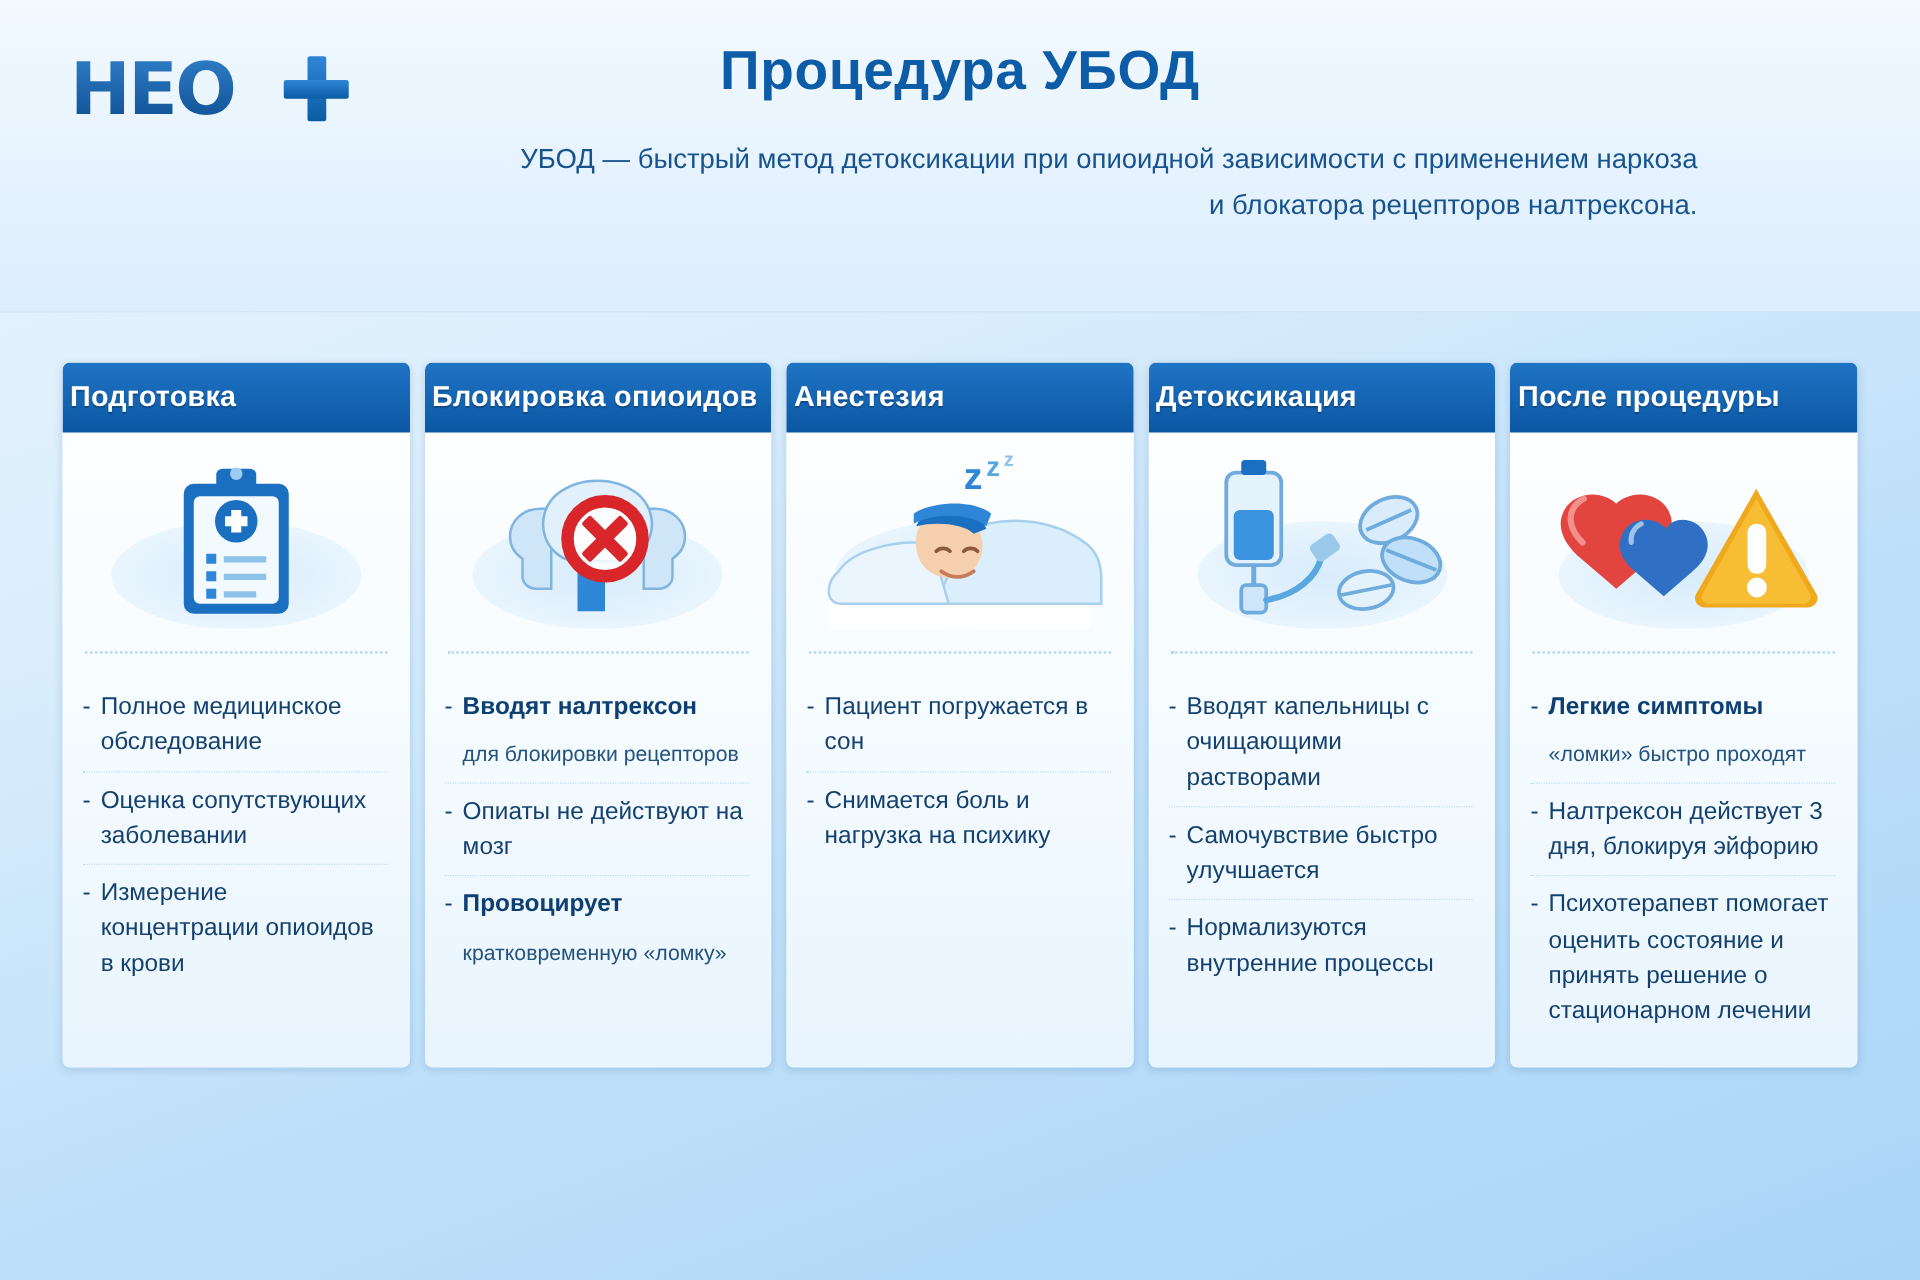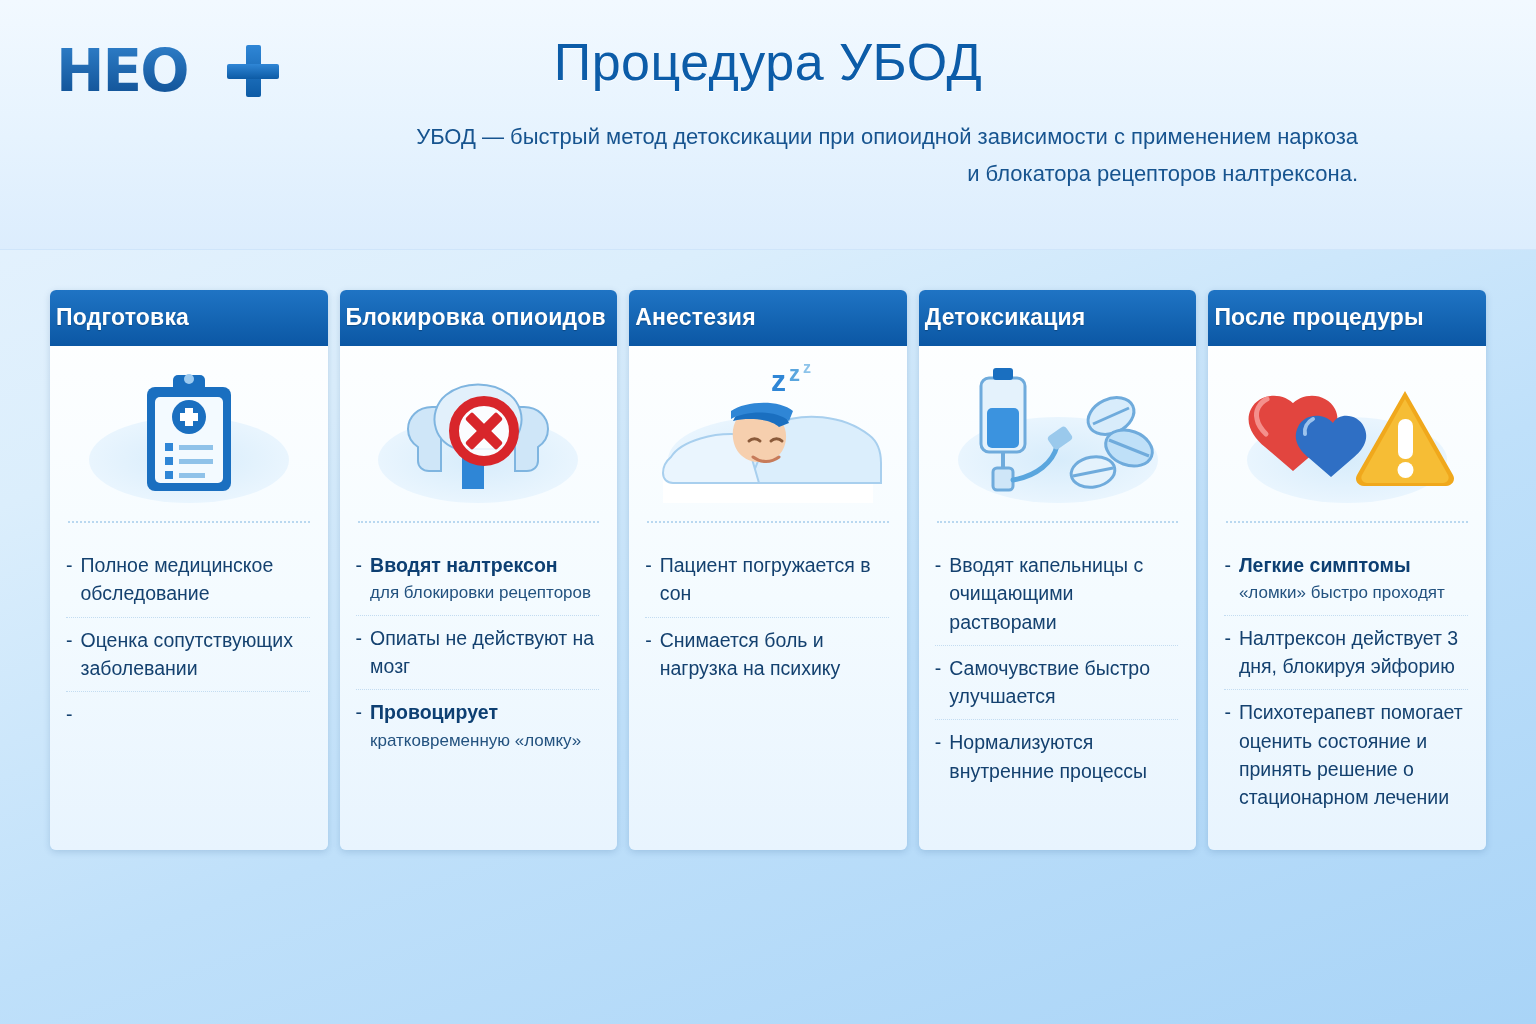--- a/index.html
+++ b/index.html
@@ -61,8 +61,8 @@
   .page-title {
     text-align: center;
     padding-top: 32px;
-    font-size: 52px;
-    font-weight: normal;
+    font-size: 44px;
+    font-weight: bold;
     color: #0c5ca8;
     letter-spacing: 0.5px;
     text-shadow: 0 1px 0 #ffffff;

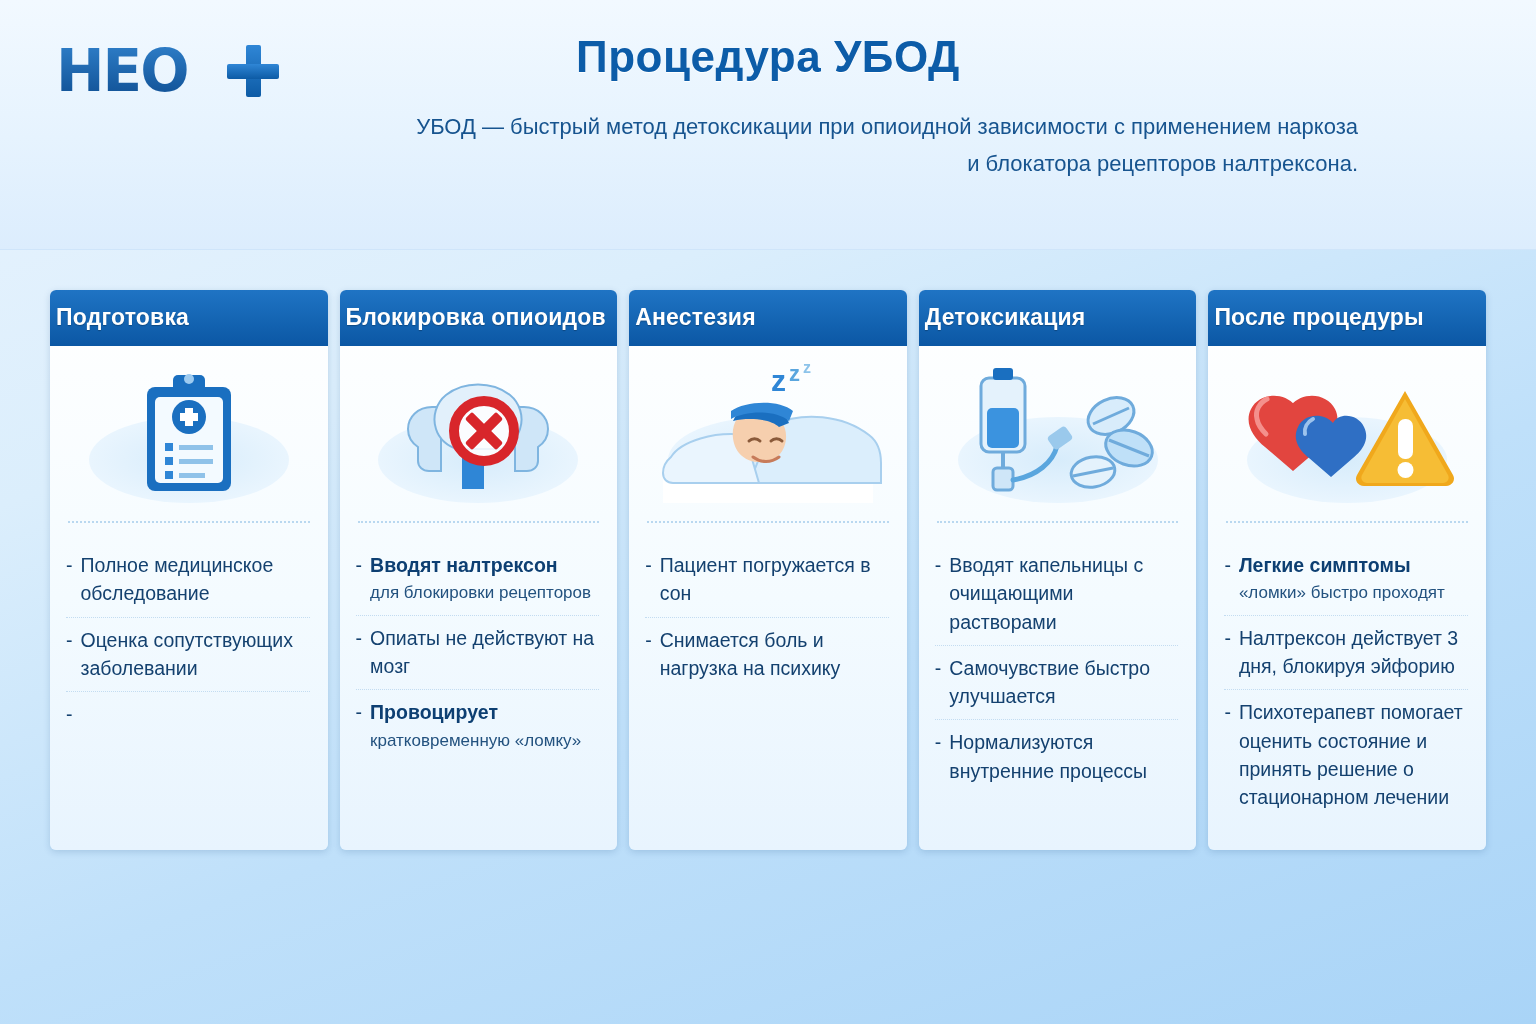--- a/index.html
+++ b/index.html
@@ -149,7 +149,7 @@
     display: block;
     font-size: 17px;
     color: #23527f;
-    margin-top: 2px;
+    margin-top: 13px;
   }
 </style>
 </head>

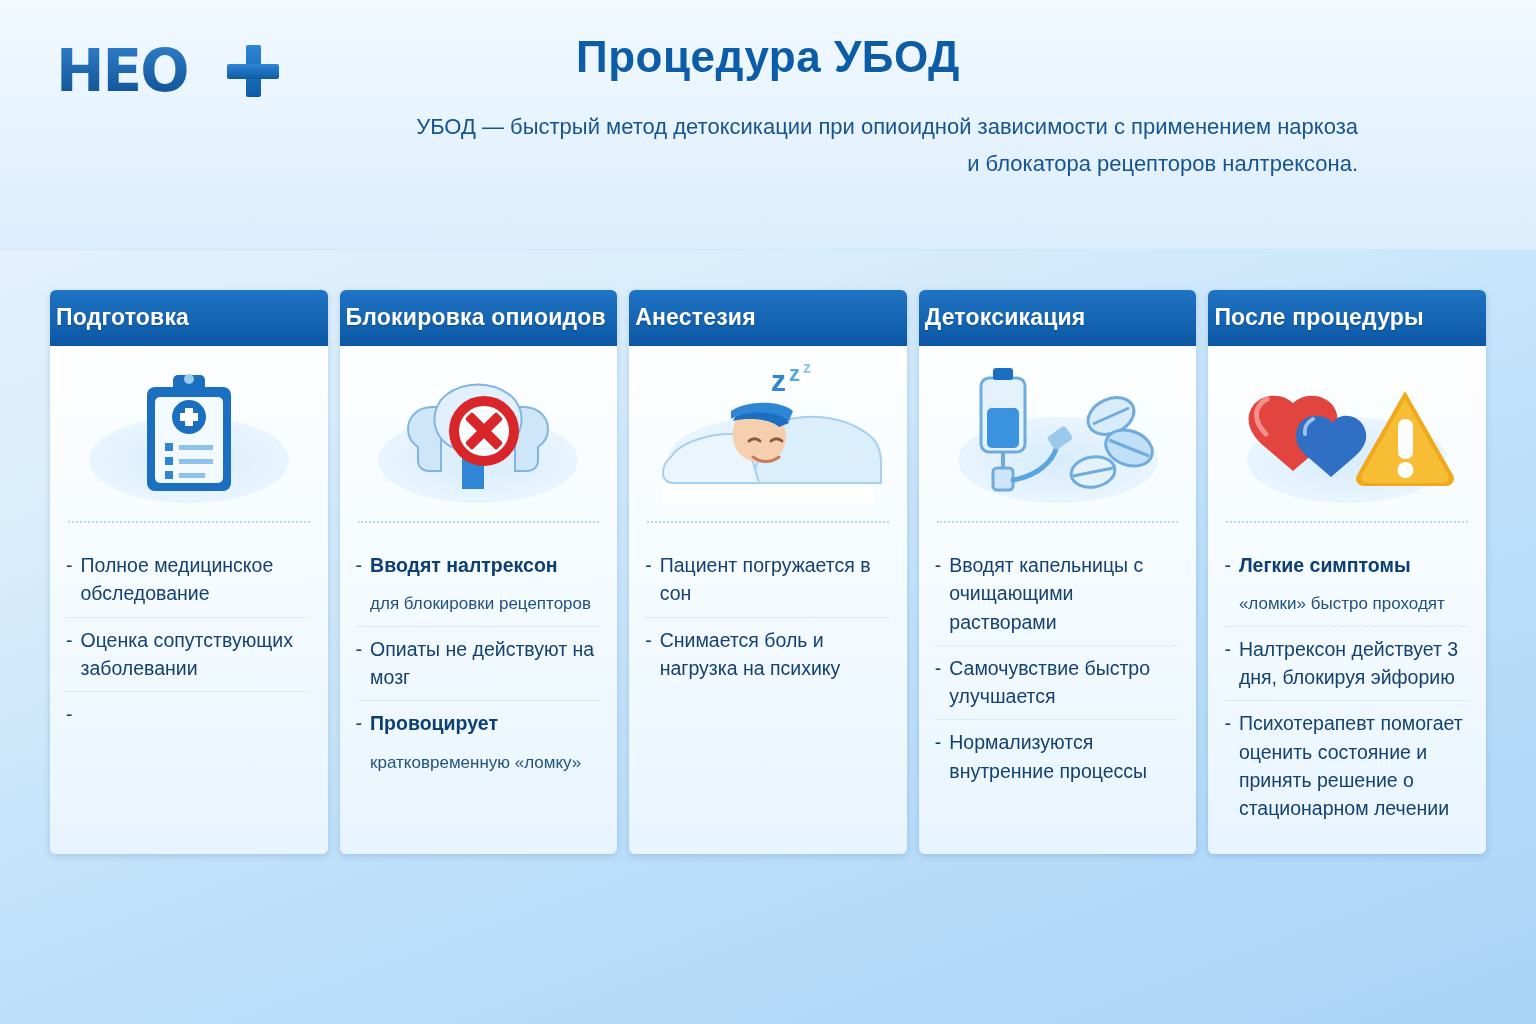--- a/index.html
+++ b/index.html
@@ -201,6 +201,7 @@
       </div>
       <div class="bullet">
         <span class="dash">-</span>
+        <span class="btext">Измерение концентрации опиоидов в крови</span>
       </div>
     </div>
   </div>

